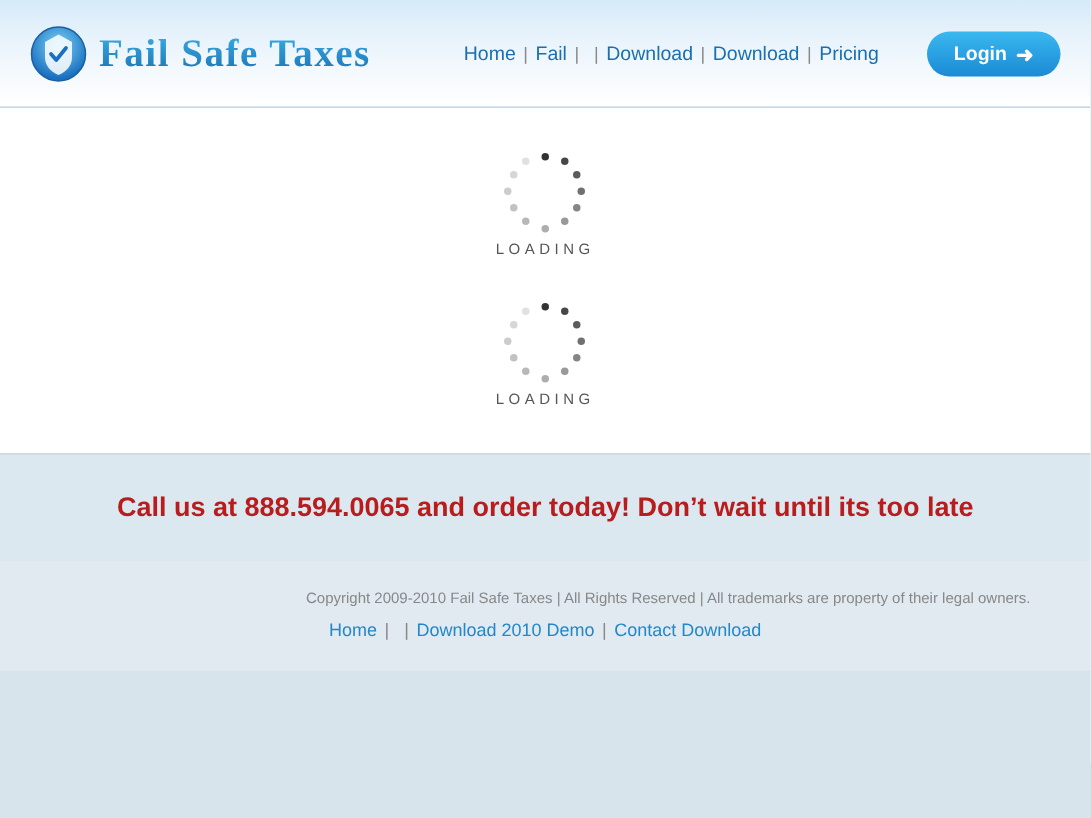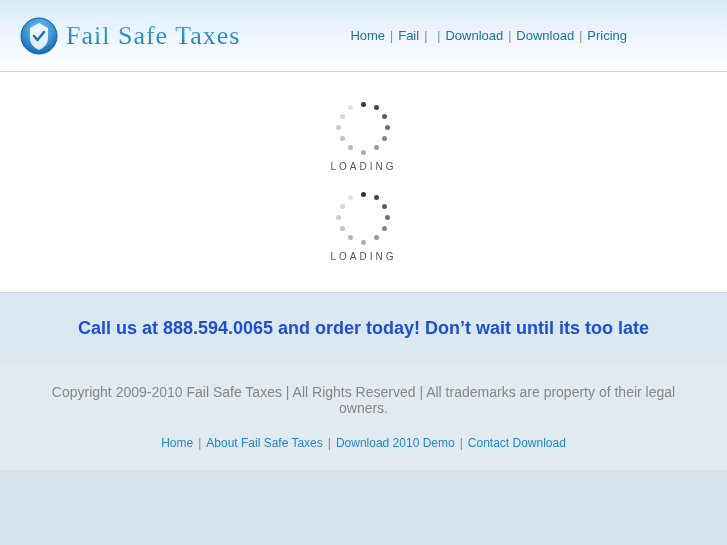--- a/index.html
+++ b/index.html
@@ -33,7 +33,7 @@
 
     #logo-text {
       font-size: 26px;
-      font-weight: normal;
+      font-weight: bold;
       background: linear-gradient(to bottom, #3ab0e8, #1a6fb0);
       -webkit-background-clip: text;
       -webkit-text-fill-color: transparent;

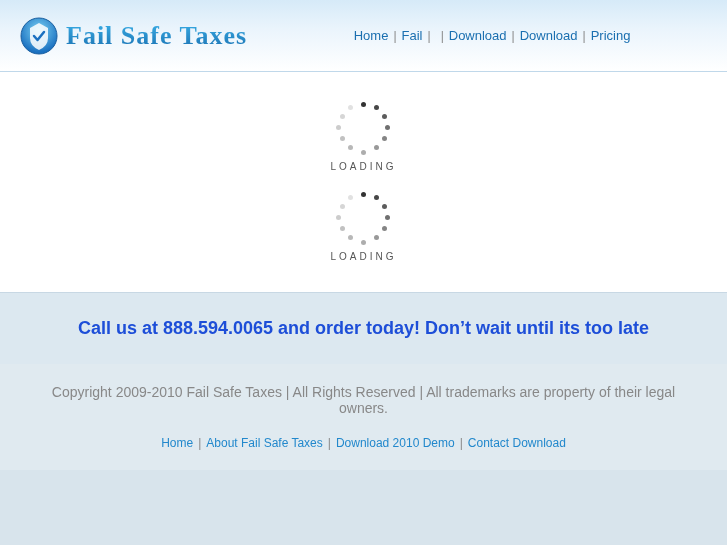--- a/index.html
+++ b/index.html
@@ -222,6 +222,10 @@
     <a class="nav-link" href="#">Pricing</a>
   </nav>
 
+  <button id="login-btn">
+    <span>Login</span>
+    <span class="arrow">➜</span>
+  </button>
 </div>
 
 <div id="main-content">

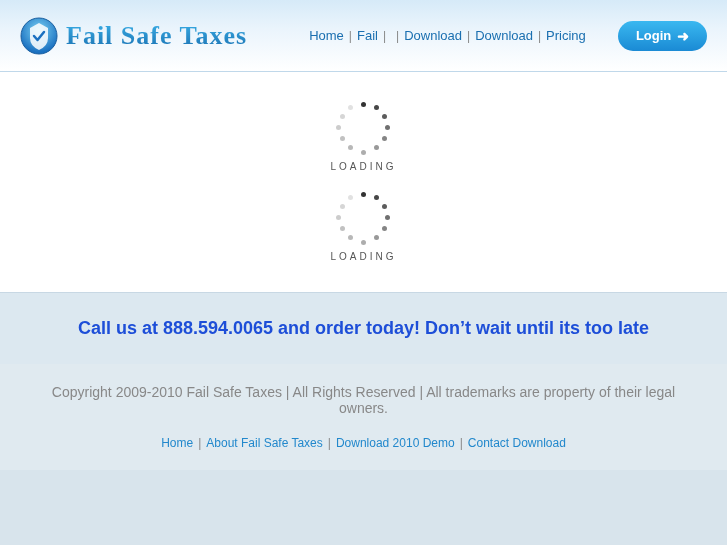--- a/index.html
+++ b/index.html
@@ -99,6 +99,7 @@
       display: flex;
       flex-direction: column;
       align-items: flex-end;
+      gap: 10px;
       padding: 20px;
     }
 

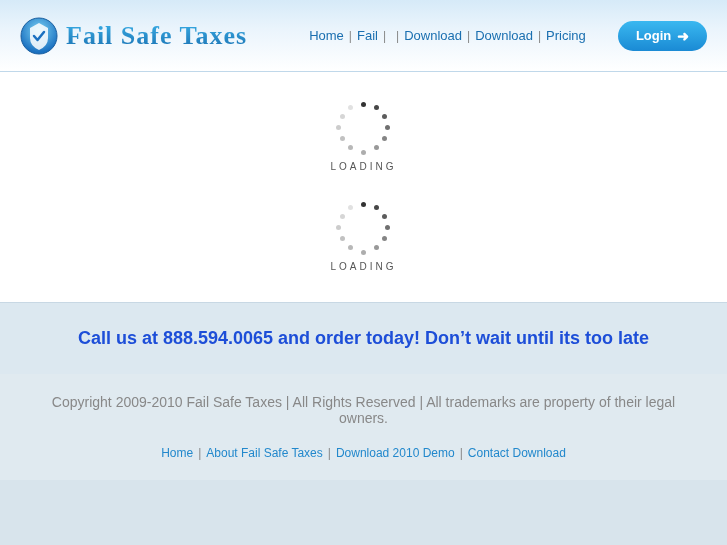--- a/index.html
+++ b/index.html
@@ -119,7 +119,7 @@
     }
 
     #cta-text {
-      color: #1d4ed8;
+      color: #b91c1c;
       font-size: 18px;
       font-weight: bold;
     }

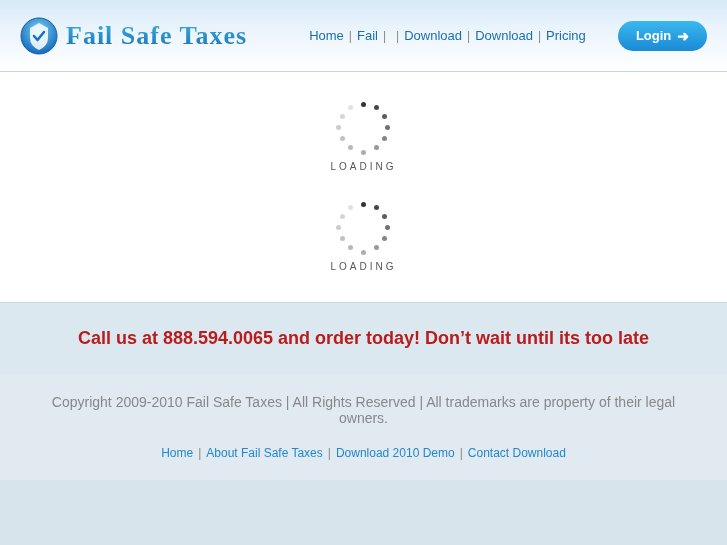--- a/index.html
+++ b/index.html
@@ -133,8 +133,9 @@
 
     #copyright-text {
       color: #888;
-      font-size: 14px;
-      margin-bottom: 20px;
+      font-size: 10px;
+      margin-bottom: 8px;
+      text-align: right;
     }
 
     #footer-links {

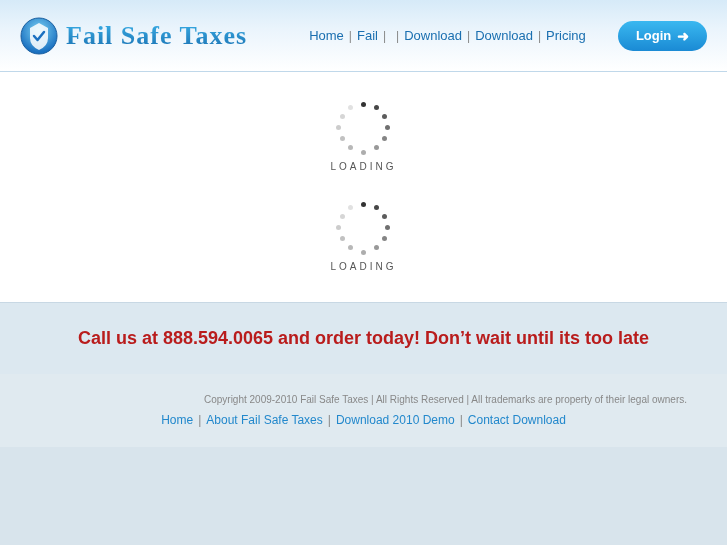--- a/index.html
+++ b/index.html
@@ -280,7 +280,6 @@
   <div id="footer-links">
     <a class="footer-link" href="#">Home</a>
     <span class="footer-sep">|</span>
-    <a class="footer-link" href="#">About Fail Safe Taxes</a>
     <span class="footer-sep">|</span>
     <a class="footer-link" href="#">Download 2010 Demo</a>
     <span class="footer-sep">|</span>

